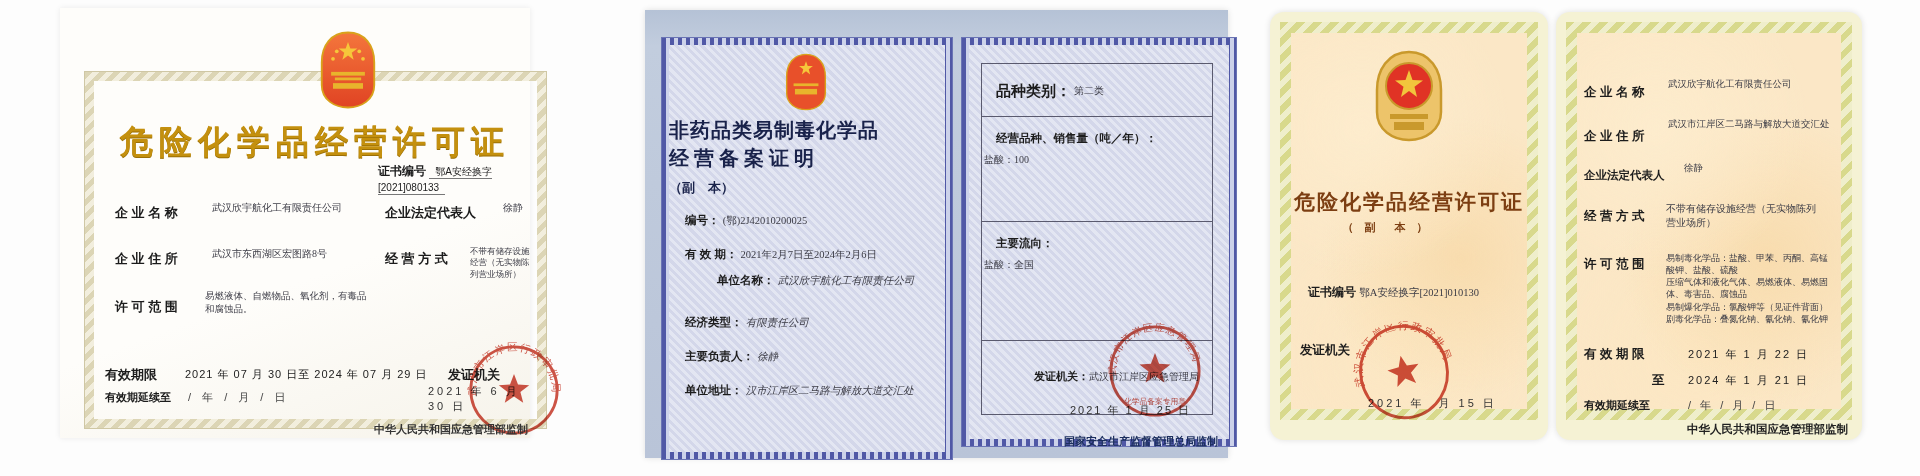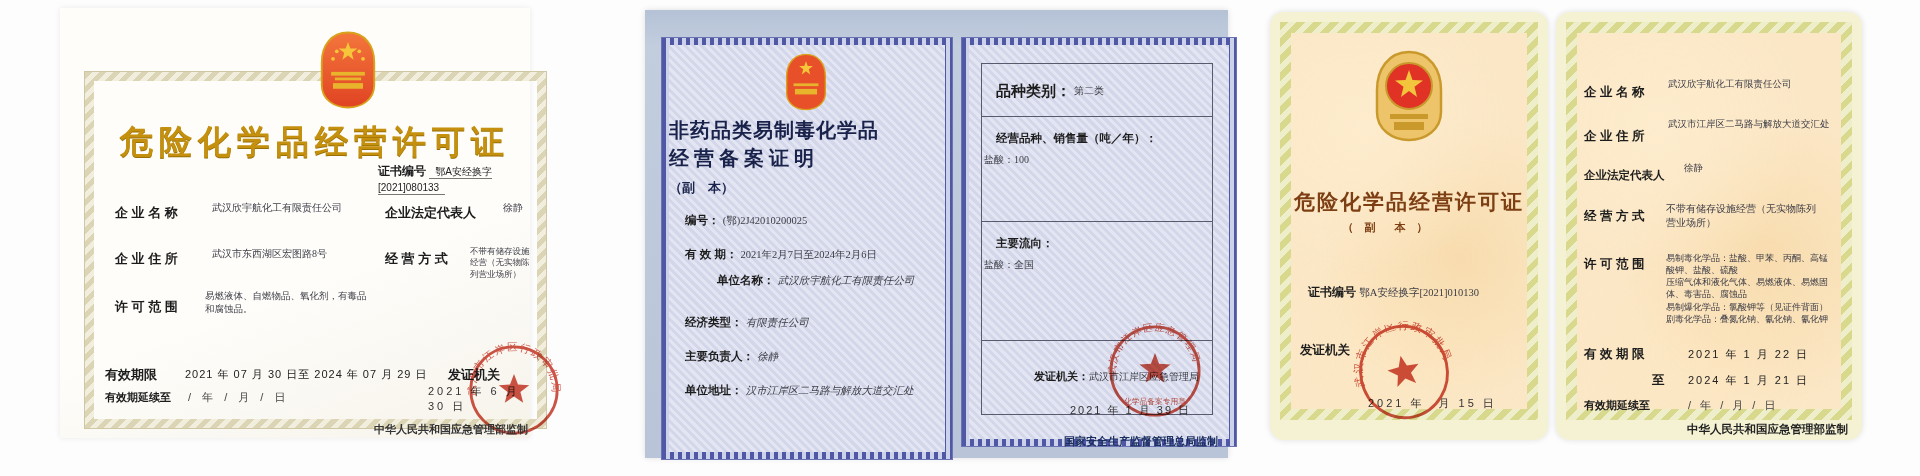--- a/index.html
+++ b/index.html
@@ -176,7 +176,7 @@
         </div>
         <div class="mrow" style="flex:1;">
           <span class="abs" style="left:52px;top:28px;width:170px;font-size:11px;"><span class="lbl">发证机关：</span><span class="val" style="font-size:10px;">武汉市江岸区应急管理局</span></span>
-          <span class="abs" style="left:88px;top:62px;font-size:11px;letter-spacing:2px;color:#333;">2021 年 1 月 39 日</span>
+          <span class="abs" style="left:88px;top:62px;font-size:11px;letter-spacing:2px;color:#333;">2021 年 1 月 25 日</span>
         </div>
       </div>
       <svg class="abs seal" style="left:137px;top:277px;" width="98" height="98" viewBox="0 0 120 120">

